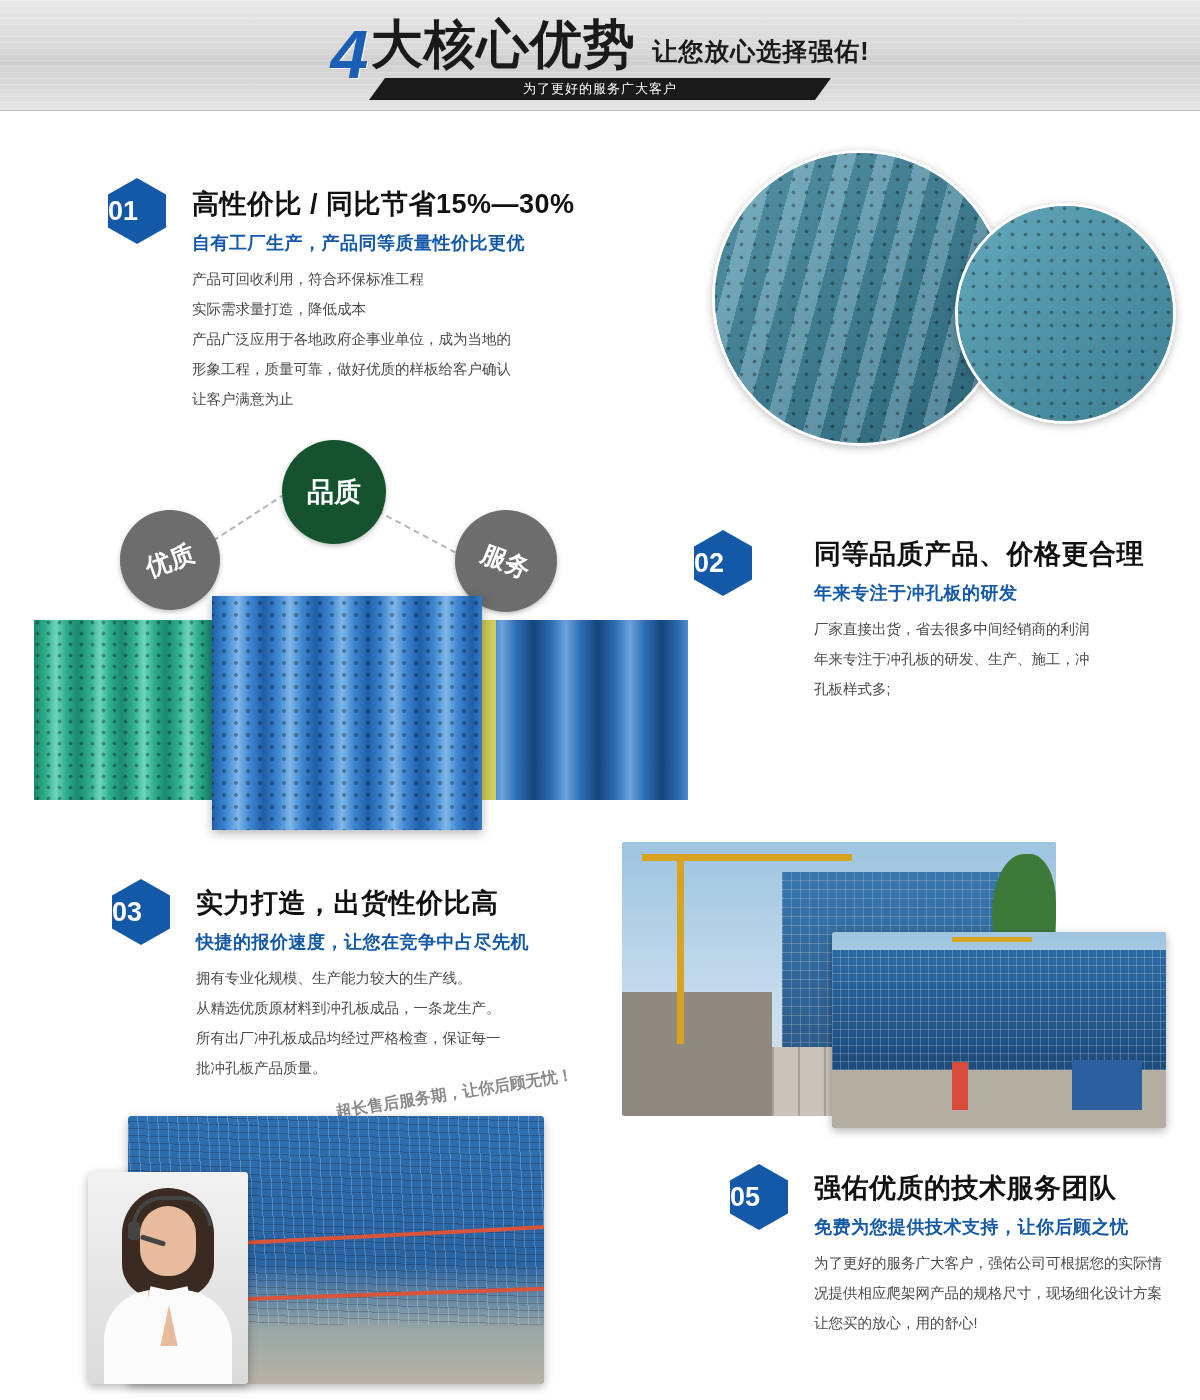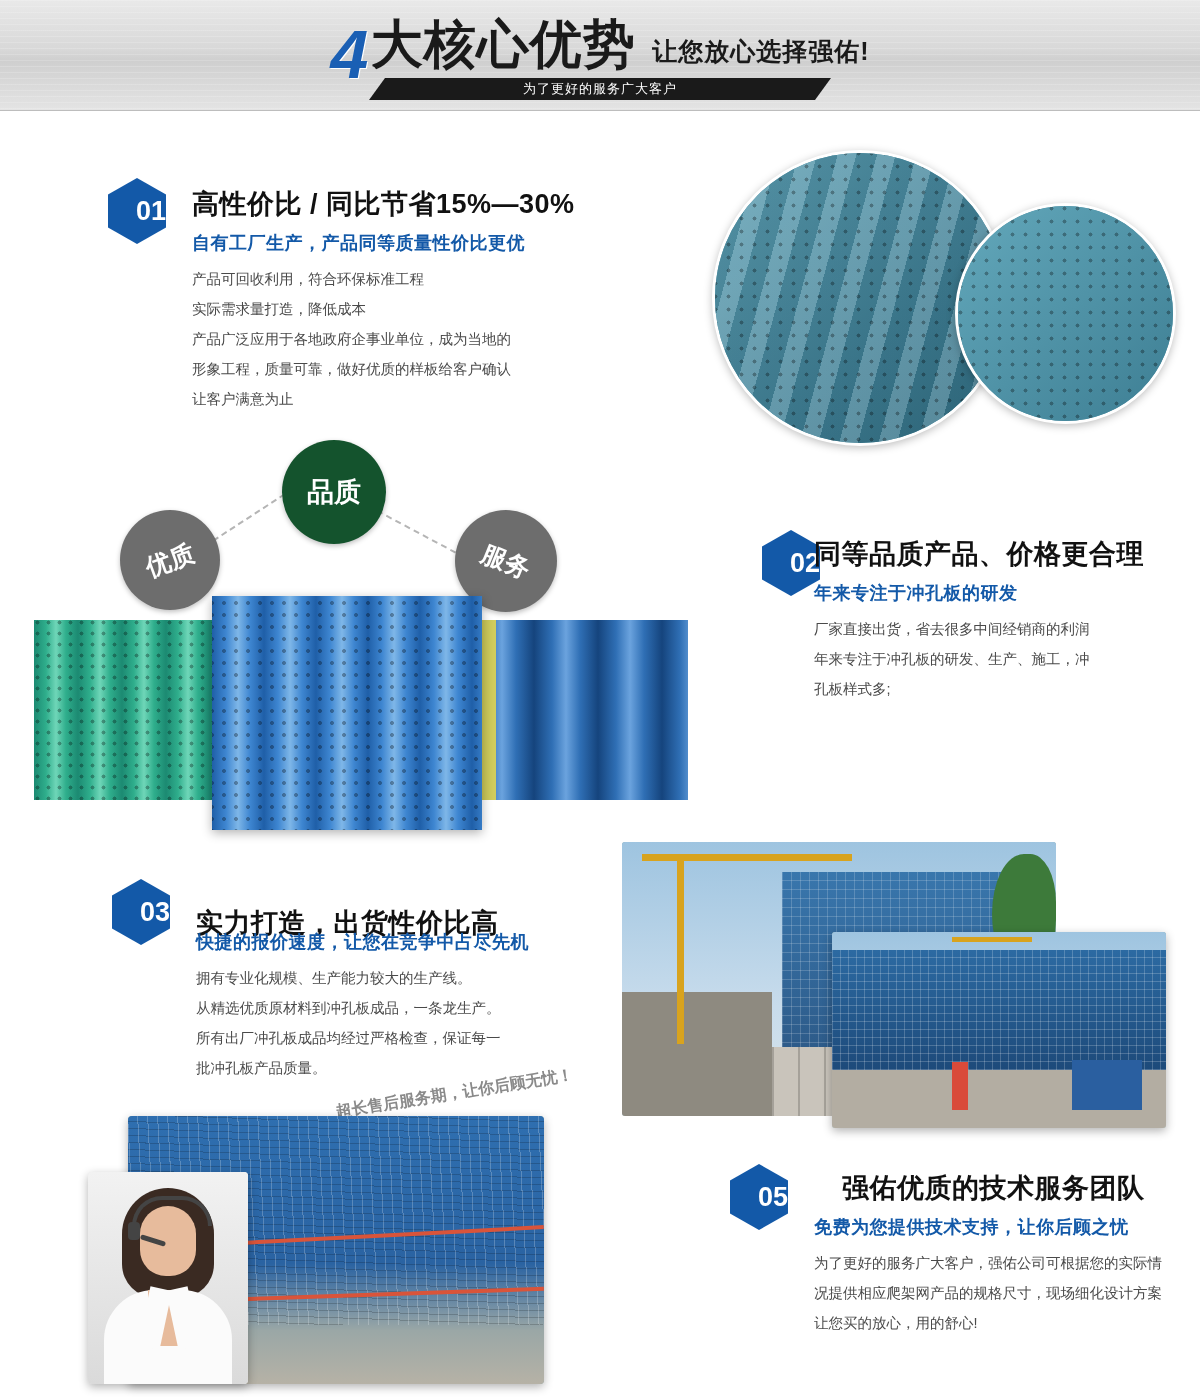--- a/index.html
+++ b/index.html
@@ -67,7 +67,7 @@
     background:#1359a8;
     clip-path:polygon(50% 0%,100% 25%,100% 75%,50% 100%,0% 75%,0% 25%);
     color:#fff;font-size:27px;font-weight:bold;
-    text-align:right;line-height:66px;
+    text-align:left;line-height:66px;
     font-family:"Liberation Sans",sans-serif;
   }
   .blk-title{

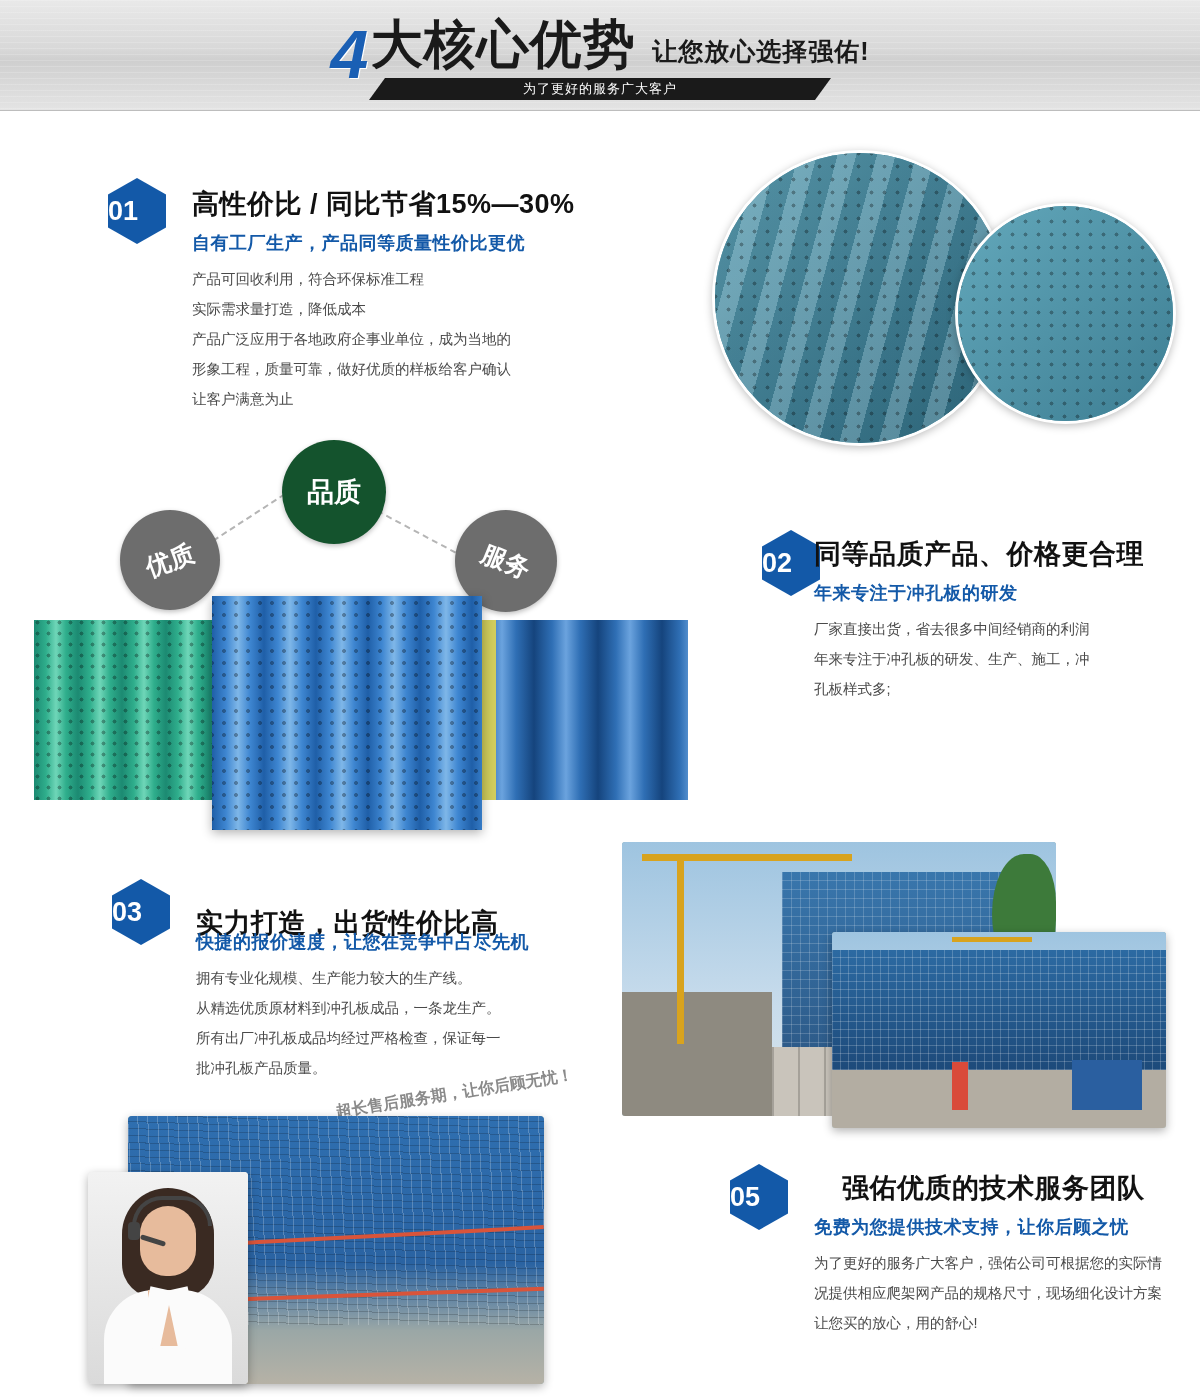--- a/index.html
+++ b/index.html
@@ -207,7 +207,7 @@
   <div style="position:absolute;left:0;top:0;width:26px;height:100%;background:#e8d84a;opacity:.85;"></div>
 </div>
 
-<div class="num-hex" style="left:762px;top:530px;">02</div>
+<div class="num-hex" style="left:694px;top:530px;">02</div>
 <div class="blk-title" style="left:814px;top:536px;">同等品质产品、价格更合理</div>
 <div class="blk-sub" style="left:814px;top:581px;">年来专注于冲孔板的研发</div>
 <div class="blk-body" style="left:814px;top:614px;">

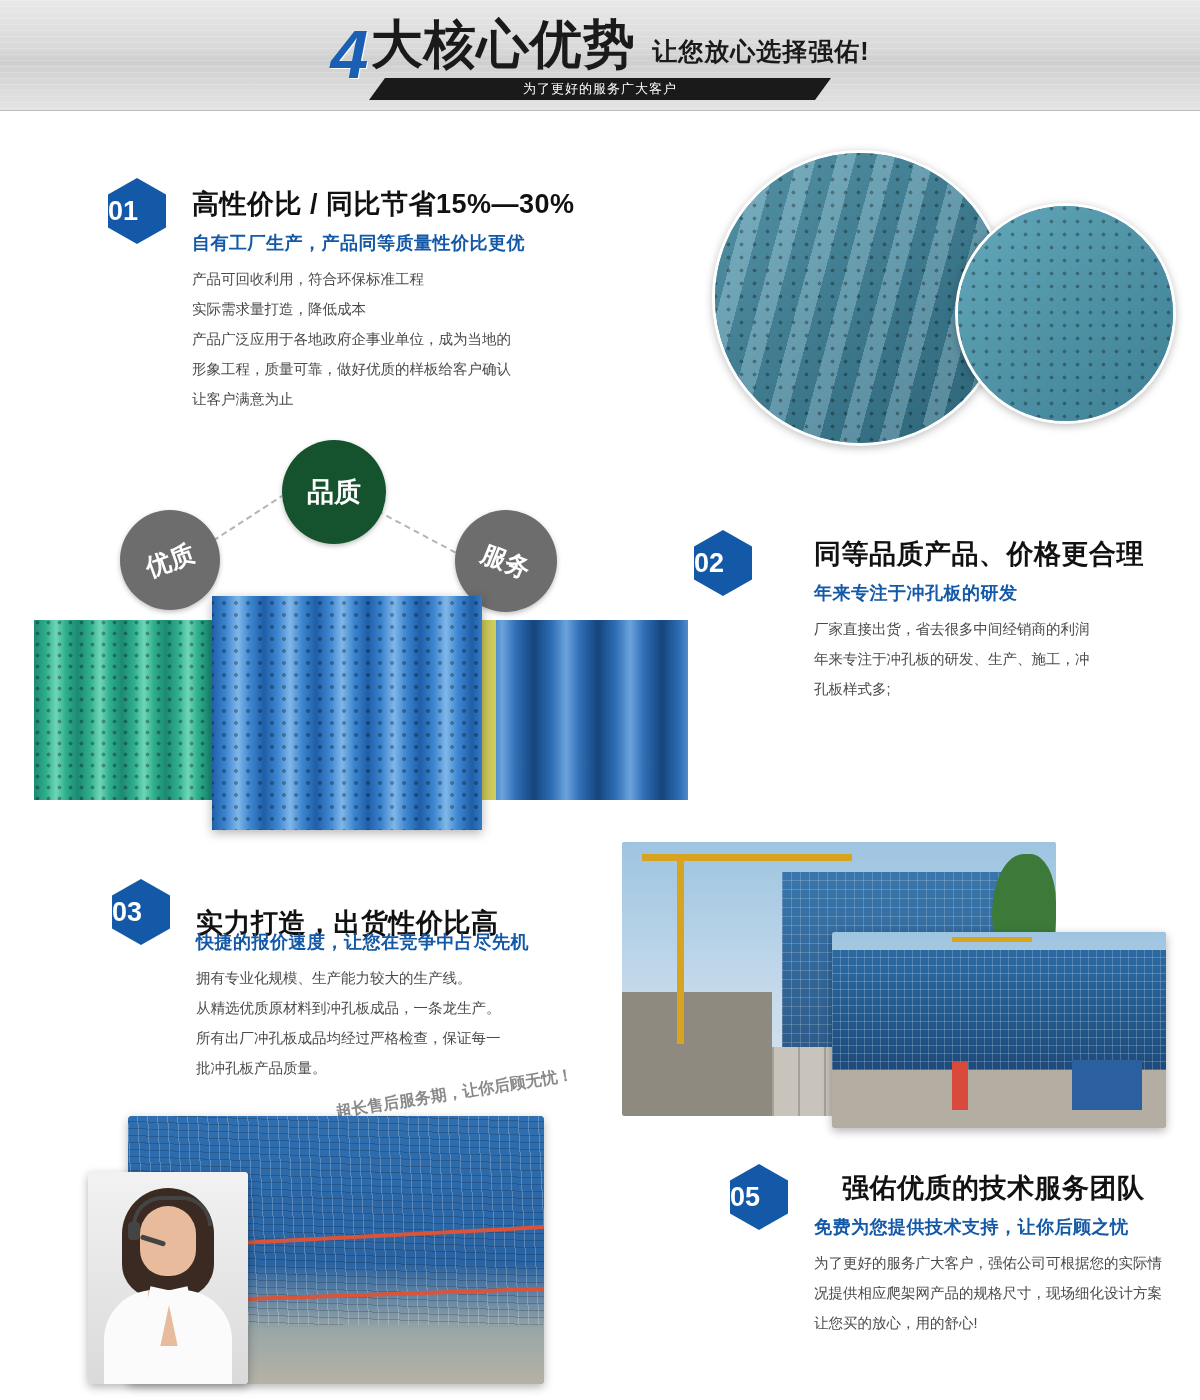--- a/index.html
+++ b/index.html
@@ -217,7 +217,7 @@
 </div>
 
 <div class="num-hex" style="left:112px;top:879px;">03</div>
-<div class="blk-title" style="left:196px;top:885px;margin-top:20px;">实力打造，出货性价比高</div>
+<div class="blk-title" style="left:196px;top:885px;">实力打造，出货性价比高</div>
 <div class="blk-sub" style="left:196px;top:930px;">快捷的报价速度，让您在竞争中占尽先机</div>
 <div class="blk-body" style="left:196px;top:963px;">
   <div>拥有专业化规模、生产能力较大的生产线。</div>

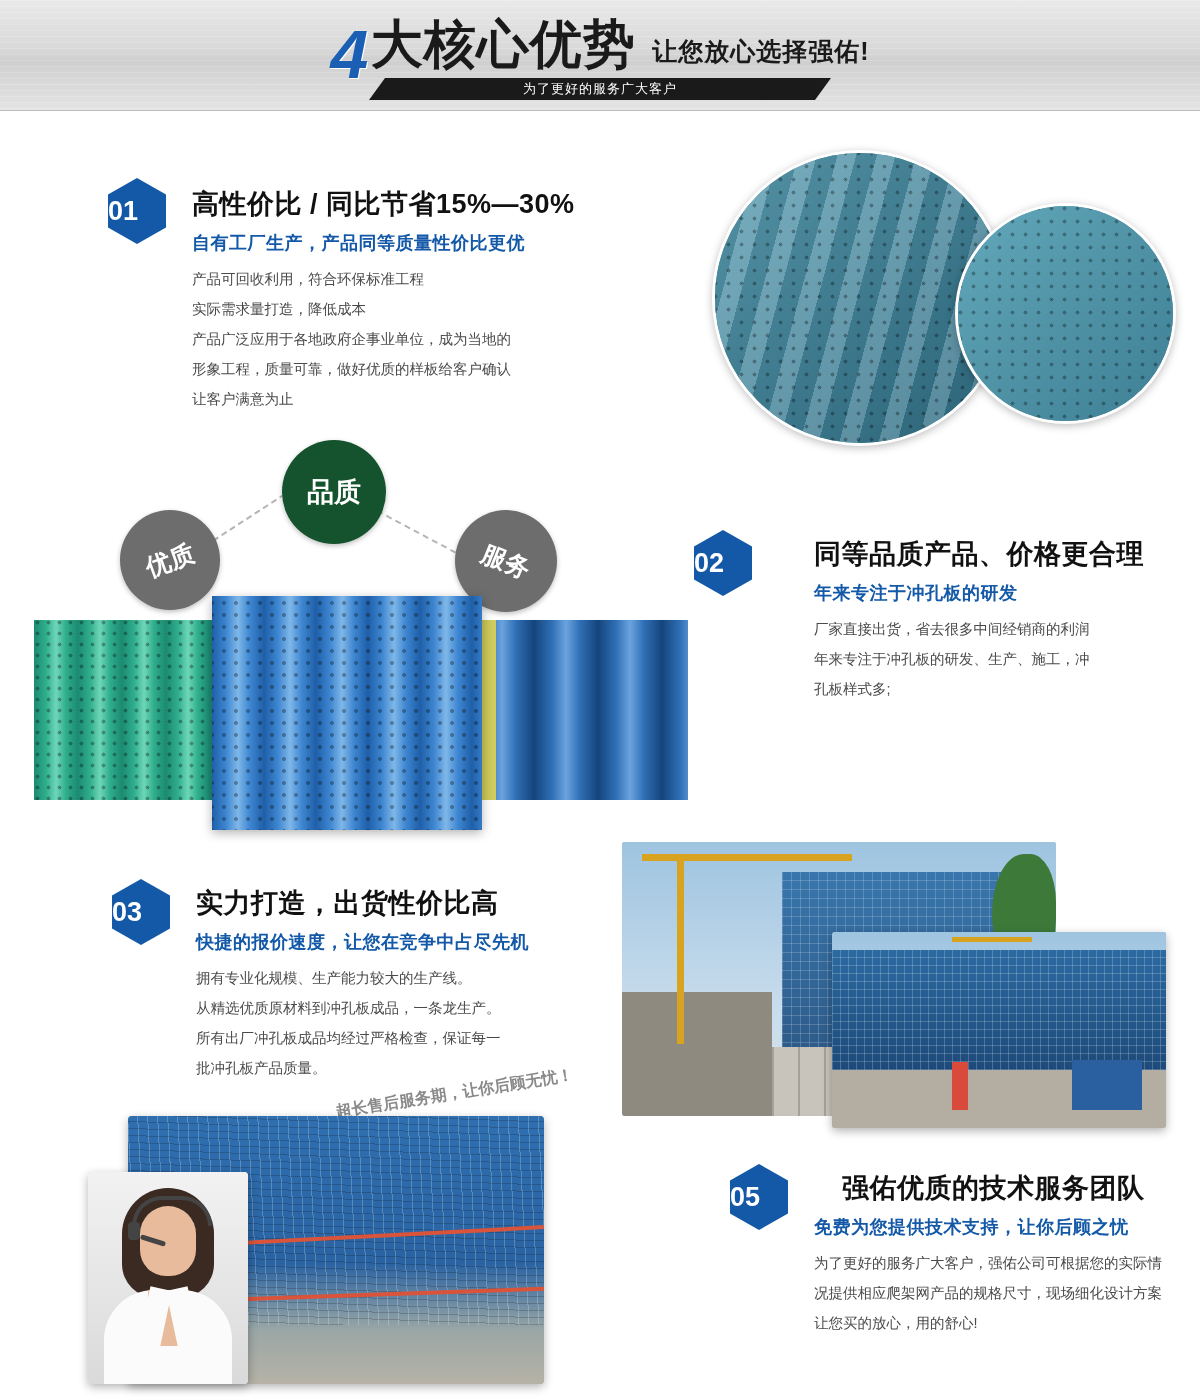--- a/index.html
+++ b/index.html
@@ -274,7 +274,7 @@
 </div>
 
 <div class="num-hex" style="left:730px;top:1164px;">05</div>
-<div class="blk-title" style="left:814px;top:1170px;margin-left:28px;">强佑优质的技术服务团队</div>
+<div class="blk-title" style="left:814px;top:1170px;">强佑优质的技术服务团队</div>
 <div class="blk-sub" style="left:814px;top:1215px;">免费为您提供技术支持，让你后顾之忧</div>
 <div class="blk-body" style="left:814px;top:1248px;">
   <div>为了更好的服务广大客户，强佑公司可根据您的实际情</div>

